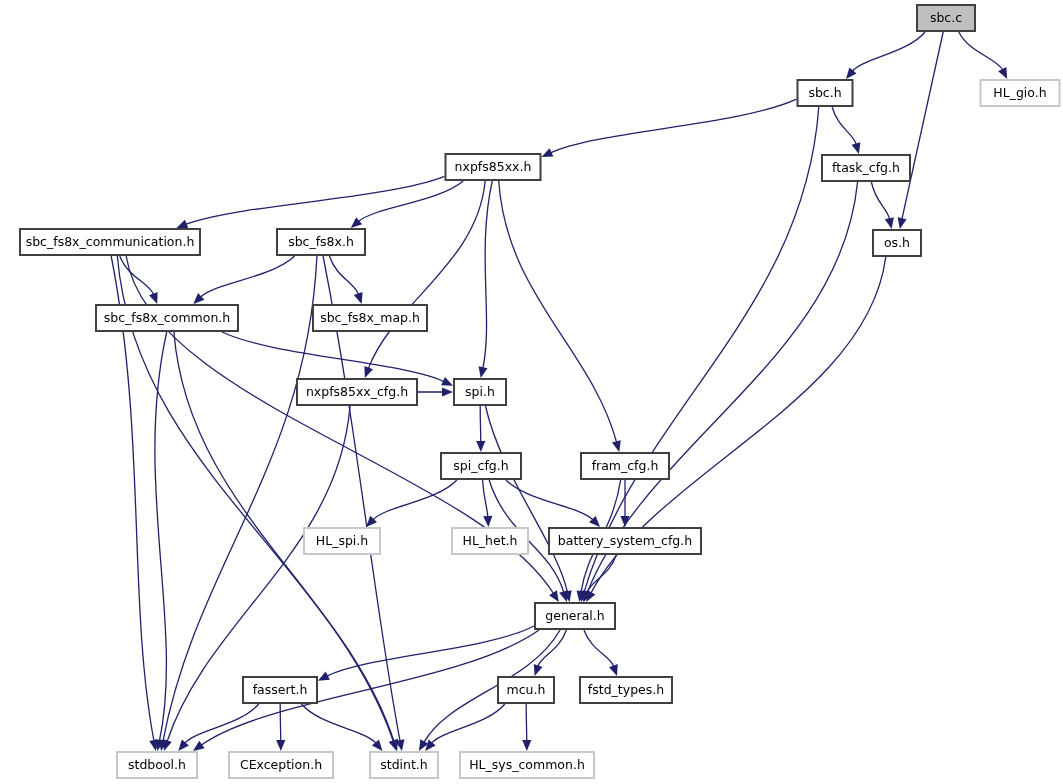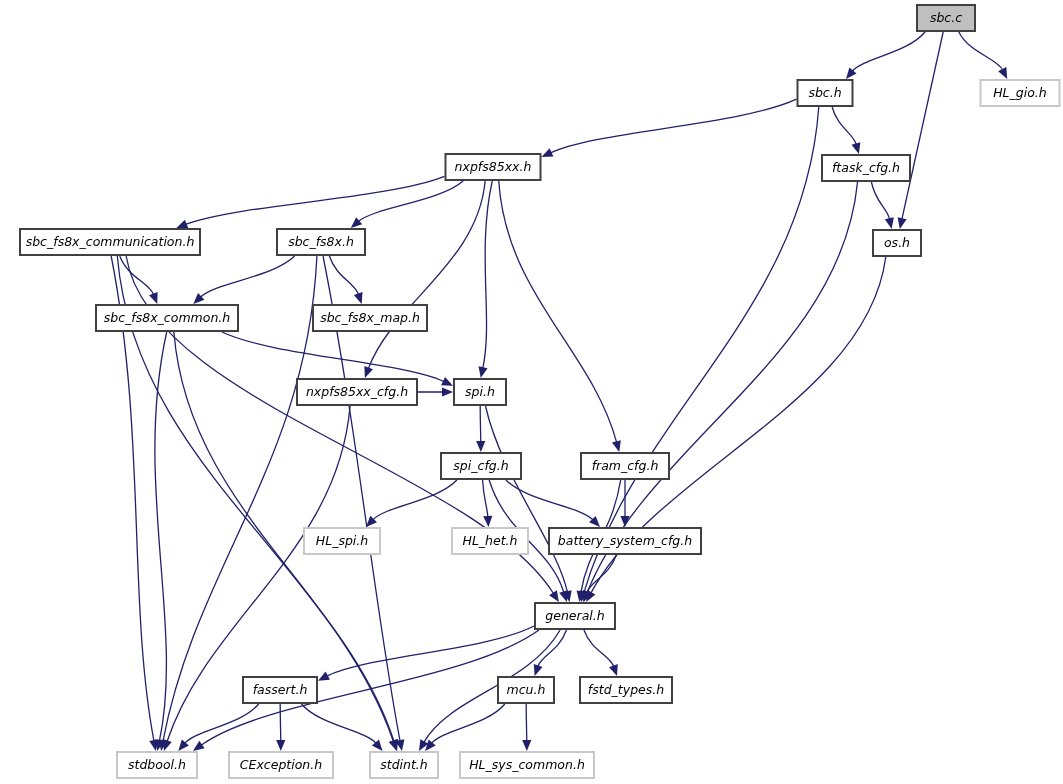--- a/index.html
+++ b/index.html
@@ -5,7 +5,7 @@
   html,body{margin:0;padding:0;background:#ffffff;}
   body{width:1063px;height:784px;overflow:hidden;
        font-family:"DejaVu Sans","Liberation Sans",sans-serif;}
-  #graph-root{position:relative;width:1063px;height:784px;font-style:italic;}
+  #graph-root{position:relative;width:1063px;height:784px;}
   svg#graph-canvas{position:absolute;left:0;top:0;width:1063px;height:784px;}
   .node-box{fill:#ffffff;}
   .node-box.internal{stroke:#404040;stroke-width:2;}

